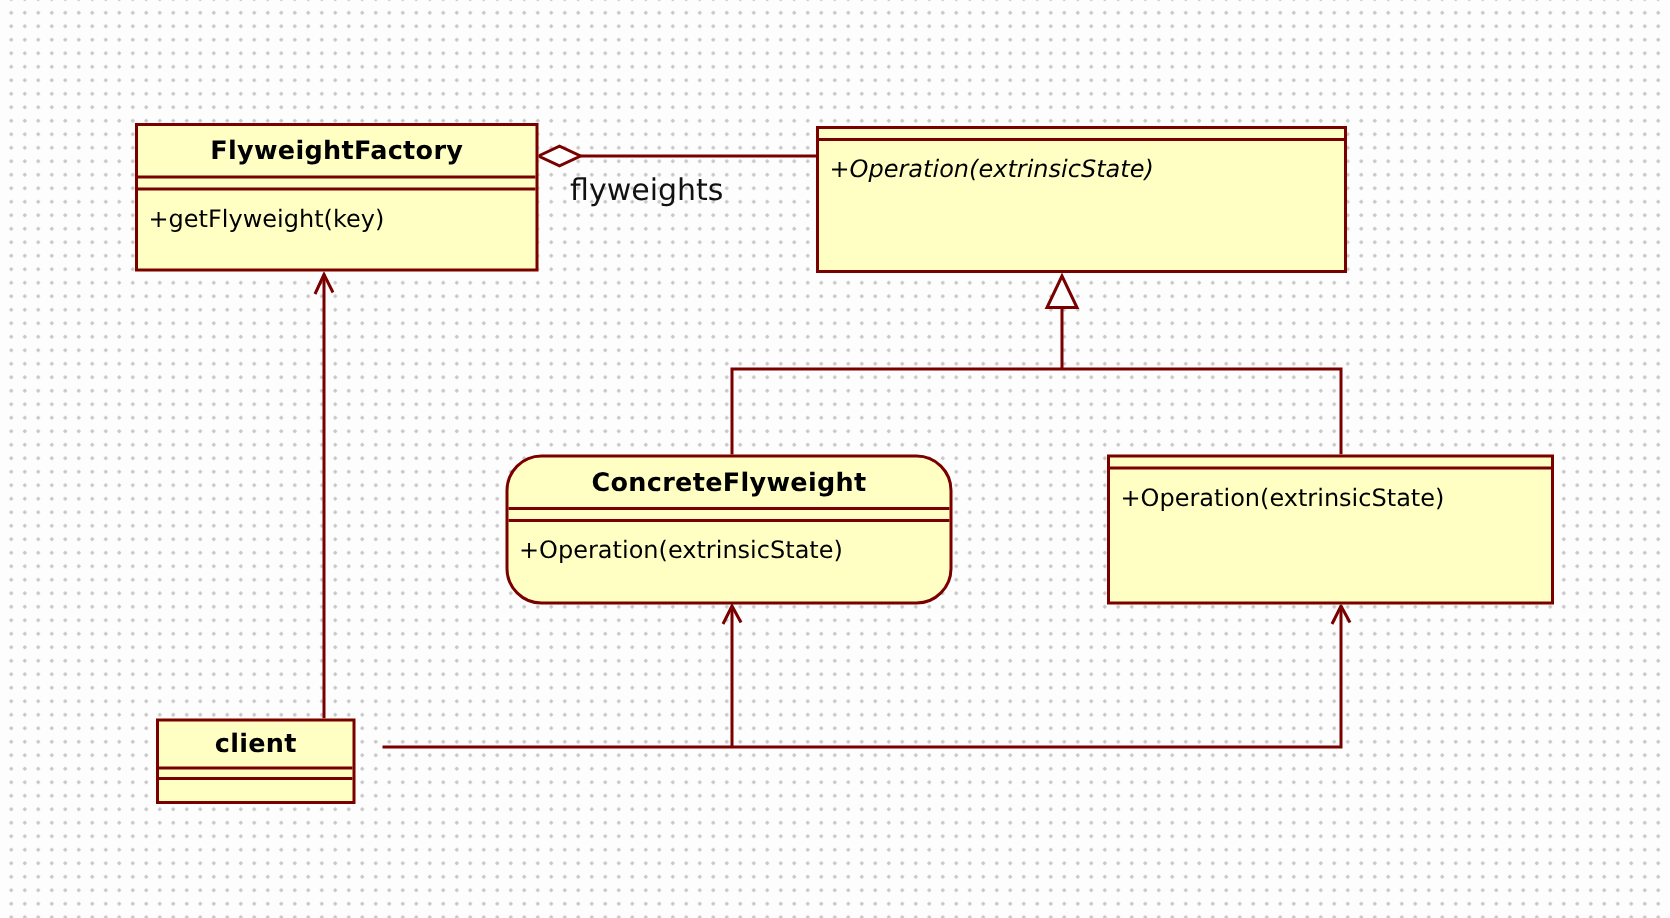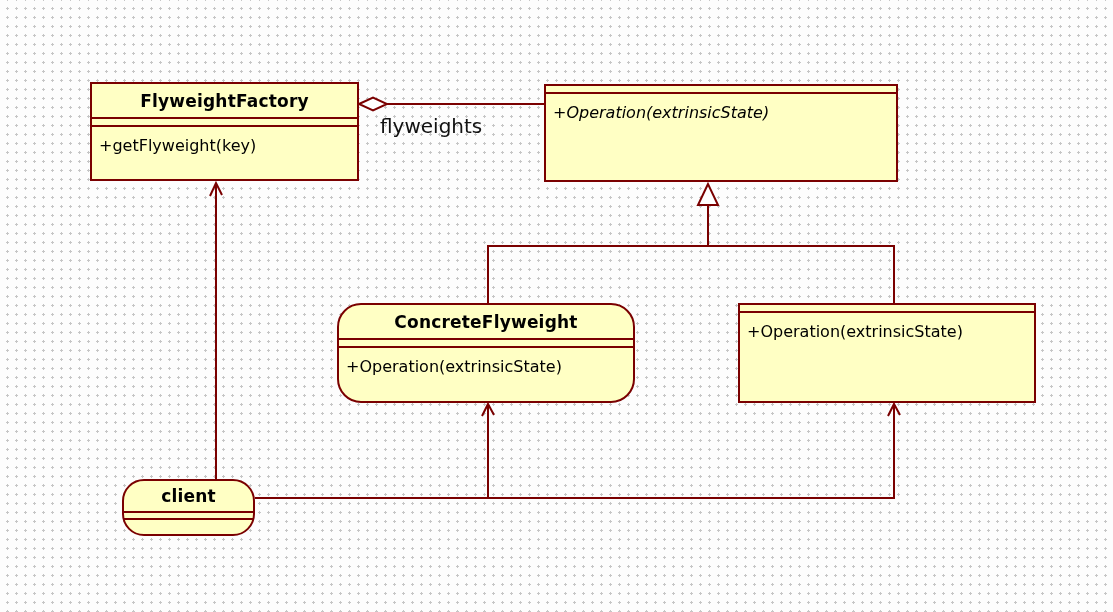--- a/index.html
+++ b/index.html
@@ -137,7 +137,7 @@
     </div>
   </div>
 
-  <div class="uml-class small" style="left:122px; top:479px; width:133px; height:57px;border-radius:22px;">
+  <div class="uml-class small" style="left:104px; top:479px; width:133px; height:57px;">
     <div class="uml-title">client</div>
     <div class="uml-attrs"></div>
     <div class="uml-methods"></div>

